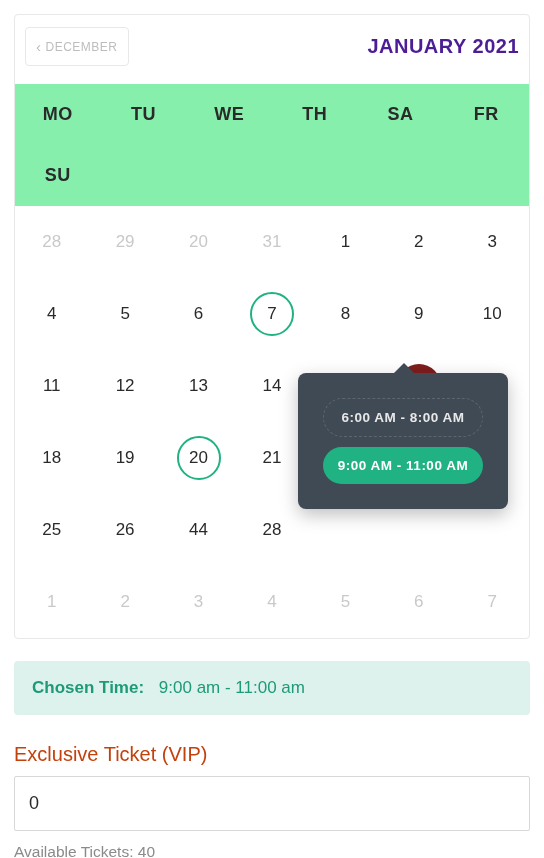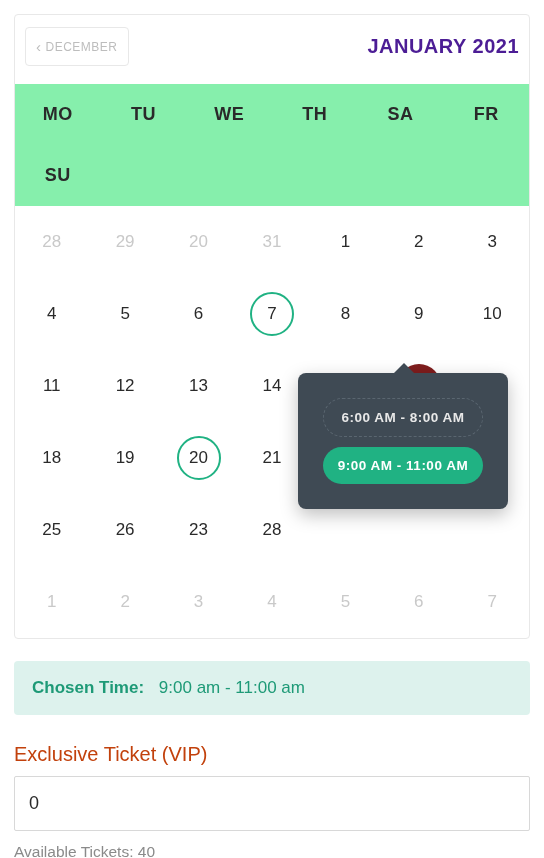--- a/index.html
+++ b/index.html
@@ -136,7 +136,7 @@
         <div class="day-num">26</div>
       </div>
       <div class="day-cell">
-        <div class="day-num">23</div>
+        <div class="day-num">44</div>
       </div>
       <div class="day-cell">
         <div class="day-num">28</div>

